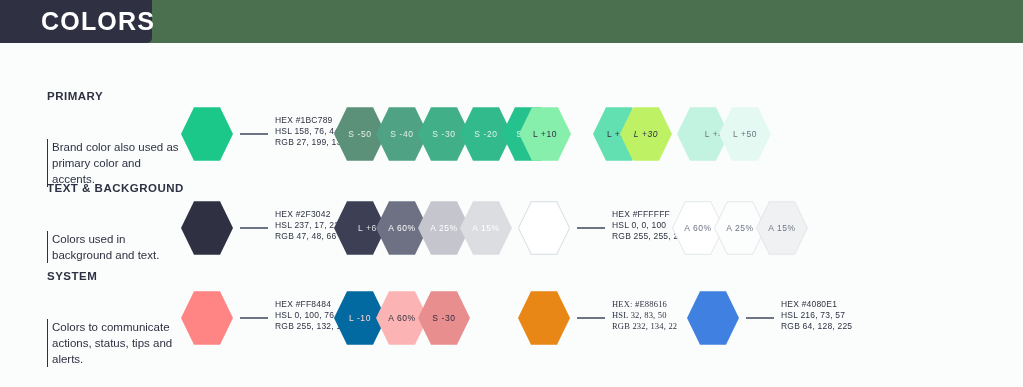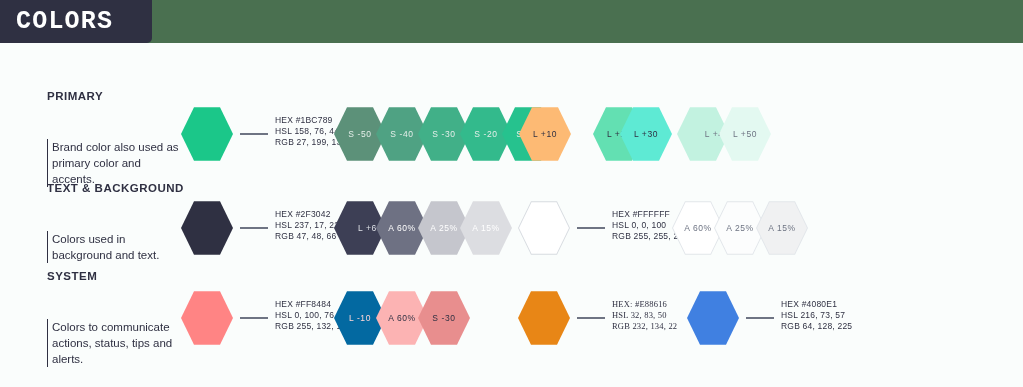--- a/index.html
+++ b/index.html
@@ -38,8 +38,8 @@
     font-size: 25px;
     font-weight: bold;
     letter-spacing: 1.2px;
-    padding-left: 16px;
-    font-family: Liberation Mono, monospace;
+    padding-left: 41px;
+    font-family: Liberation Sans, sans-serif;
   }
 
   

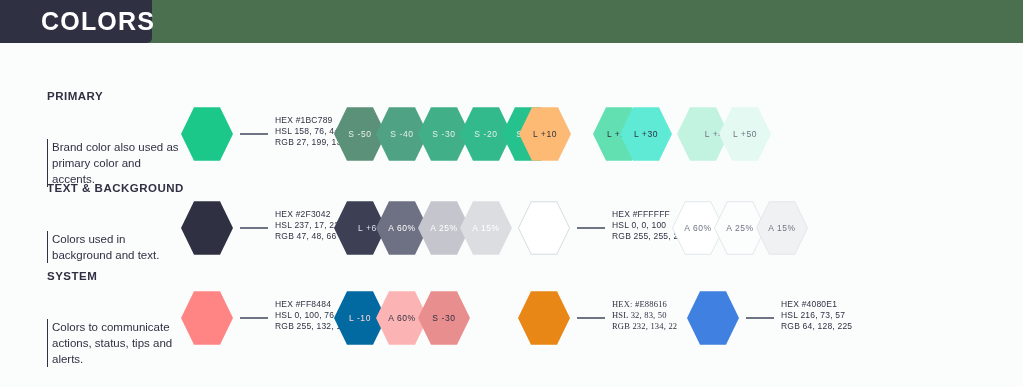--- a/index.html
+++ b/index.html
@@ -169,7 +169,7 @@
     <span class="hex-label" style="color: rgb(228, 238, 233);">S -10</span>
   </div>
 
-  <div class="hex" style="left: 519px; top: 15px; background: #fdba74;">
+  <div class="hex" style="left: 519px; top: 15px; background: #86efac;">
     <span class="hex-label" style="color: rgb(47, 48, 66);">L +10</span>
   </div>
   <div class="hex" style="left: 593px; top: 15px; background: rgb(99, 224, 178);">

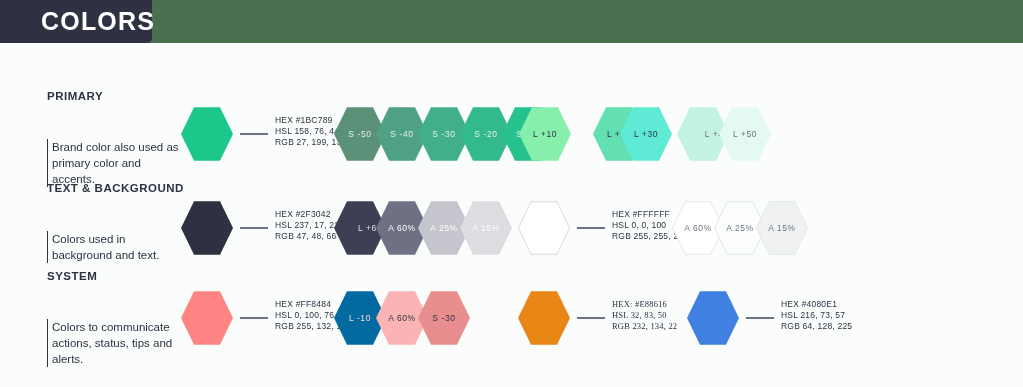--- a/index.html
+++ b/index.html
@@ -175,7 +175,7 @@
   <div class="hex" style="left: 593px; top: 15px; background: rgb(99, 224, 178);">
     <span class="hex-label" style="color: rgb(47, 48, 66);">L +20</span>
   </div>
-  <div class="hex" style="left: 620px; top: 15px; background: #5eead4;">
+  <div class="hex" style="left: 620px; top: 15px; background: #bef264; font-style: italic;">
     <span class="hex-label" style="color: rgb(47, 48, 66);">L +30</span>
   </div>
   <div class="hex" style="left: 677px; top: 15px; background: rgb(194, 242, 224); justify-content: flex-end;">

